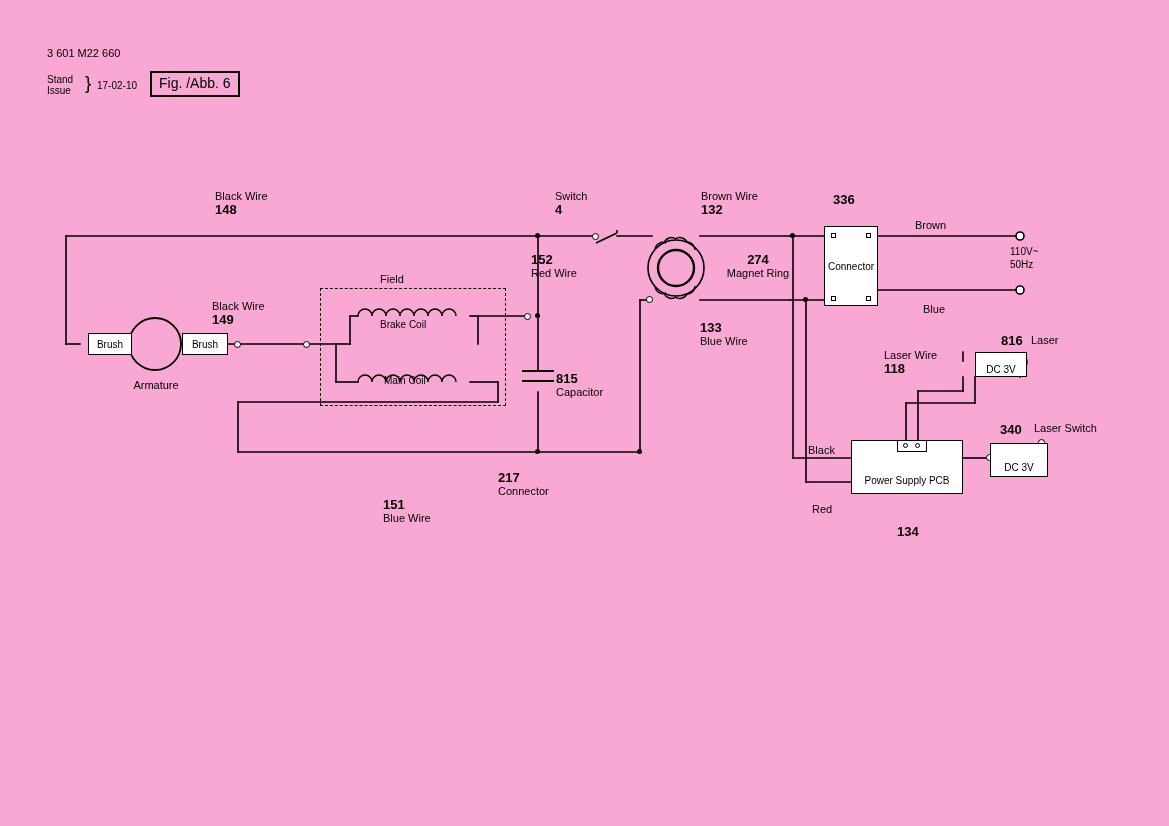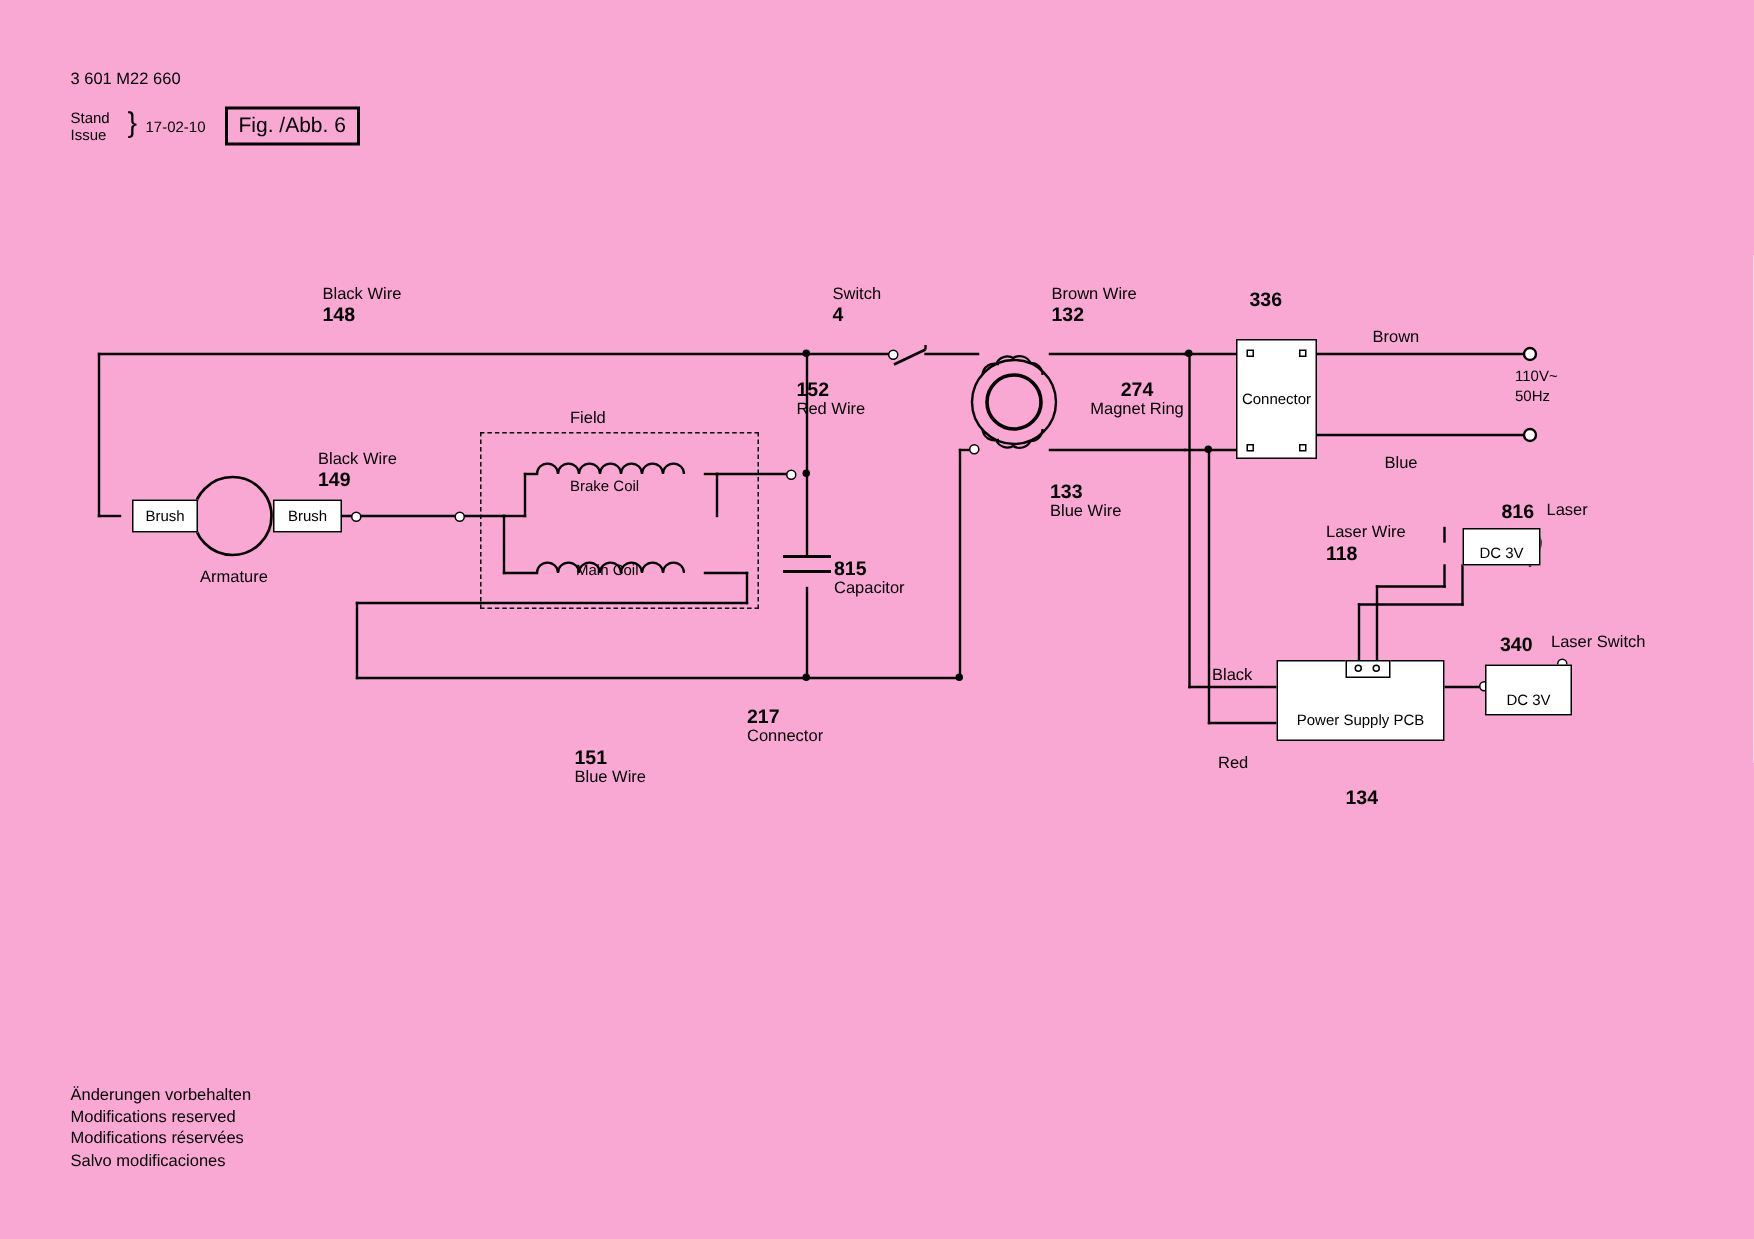--- a/index.html
+++ b/index.html
@@ -84,12 +84,6 @@
   <div class="abs" id="hdr-date">17-02-10</div>
   <div class="abs" id="fig-box">Fig. /Abb. 6</div>
 
-  <div class="abs" id="footer">
-    <div>Änderungen vorbehalten</div>
-    <div>Modifications reserved</div>
-    <div>Modifications réservées</div>
-    <div>Salvo modificaciones</div>
-  </div>
 
   <svg class="abs" style="left:0;top:0;" width="1169" height="826">
     <g stroke="#000" stroke-width="1.6" fill="none" stroke-linecap="square">

